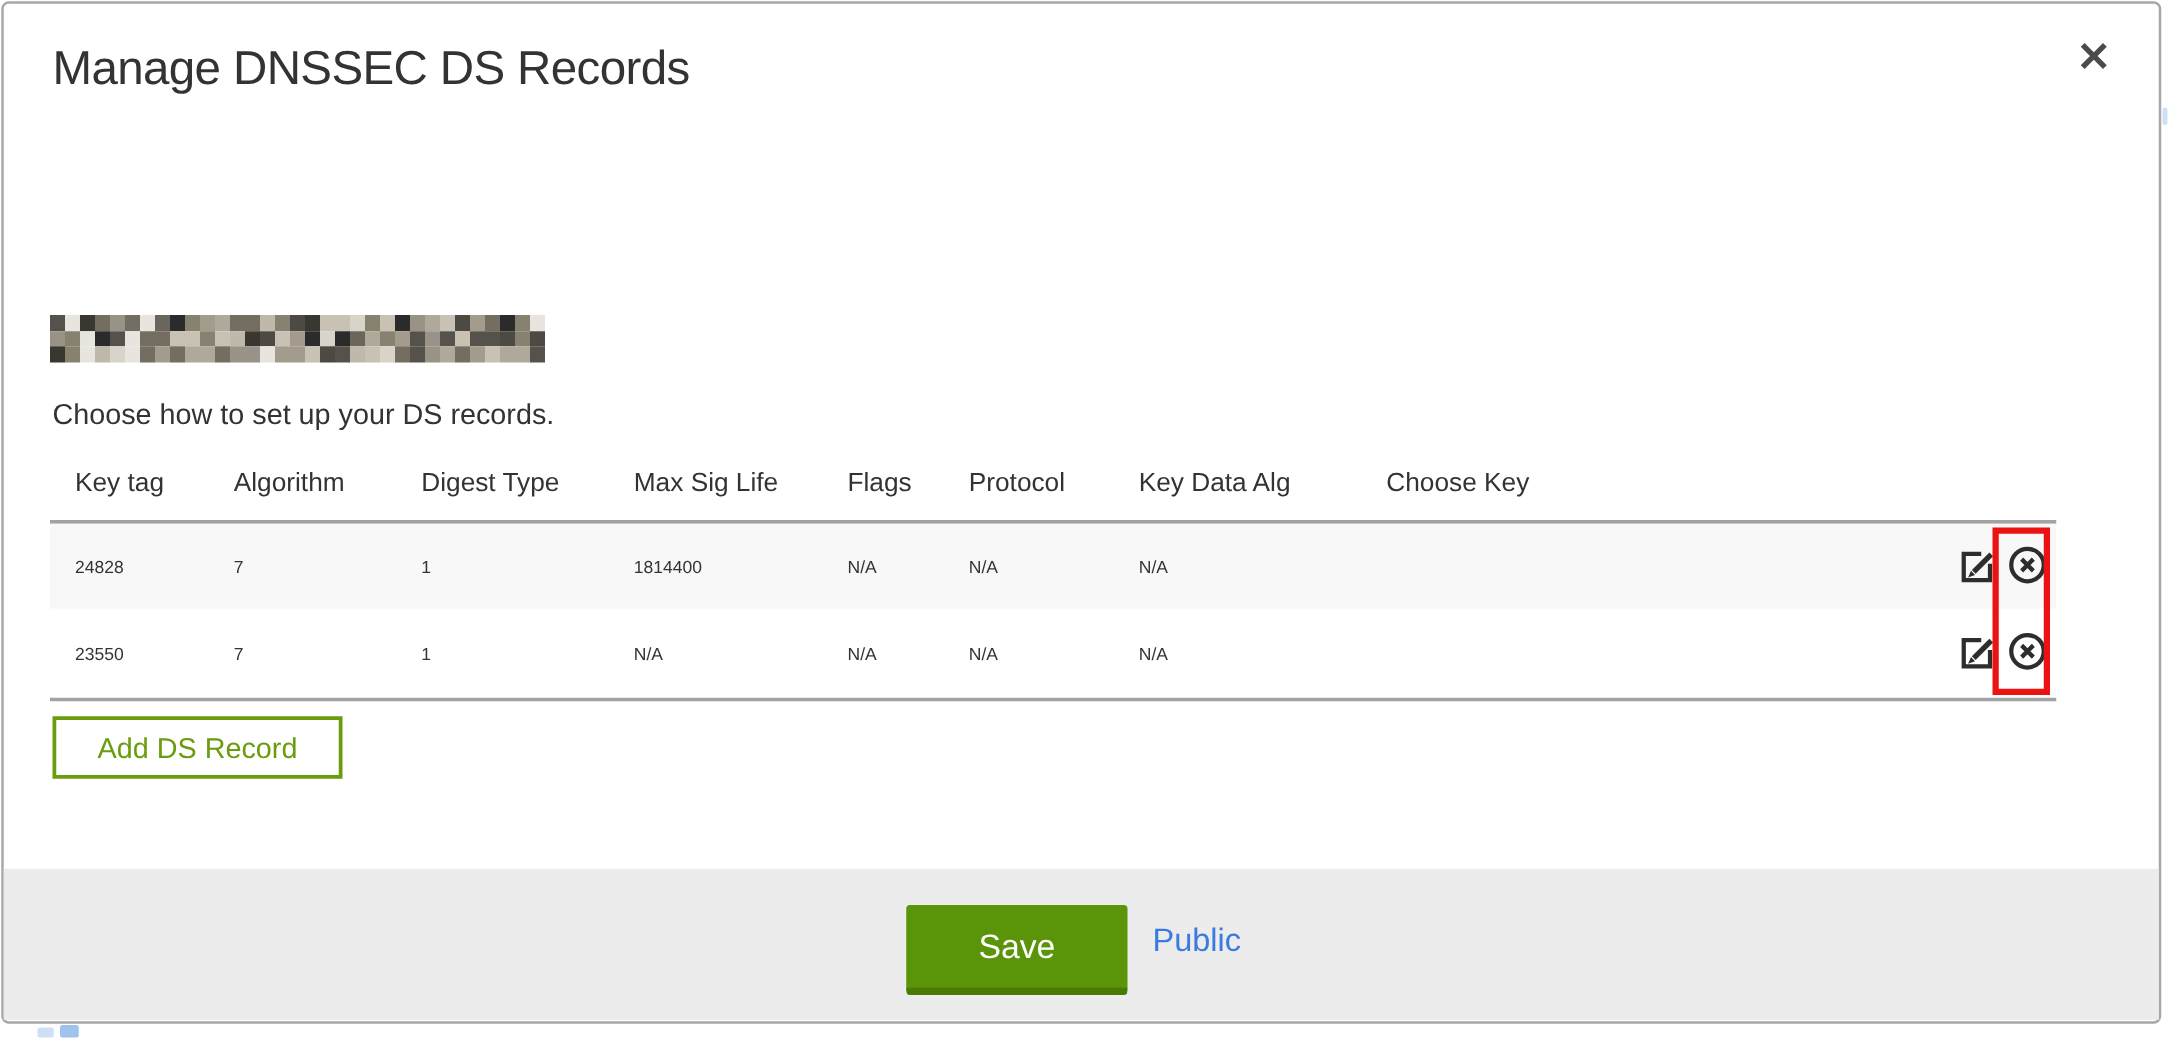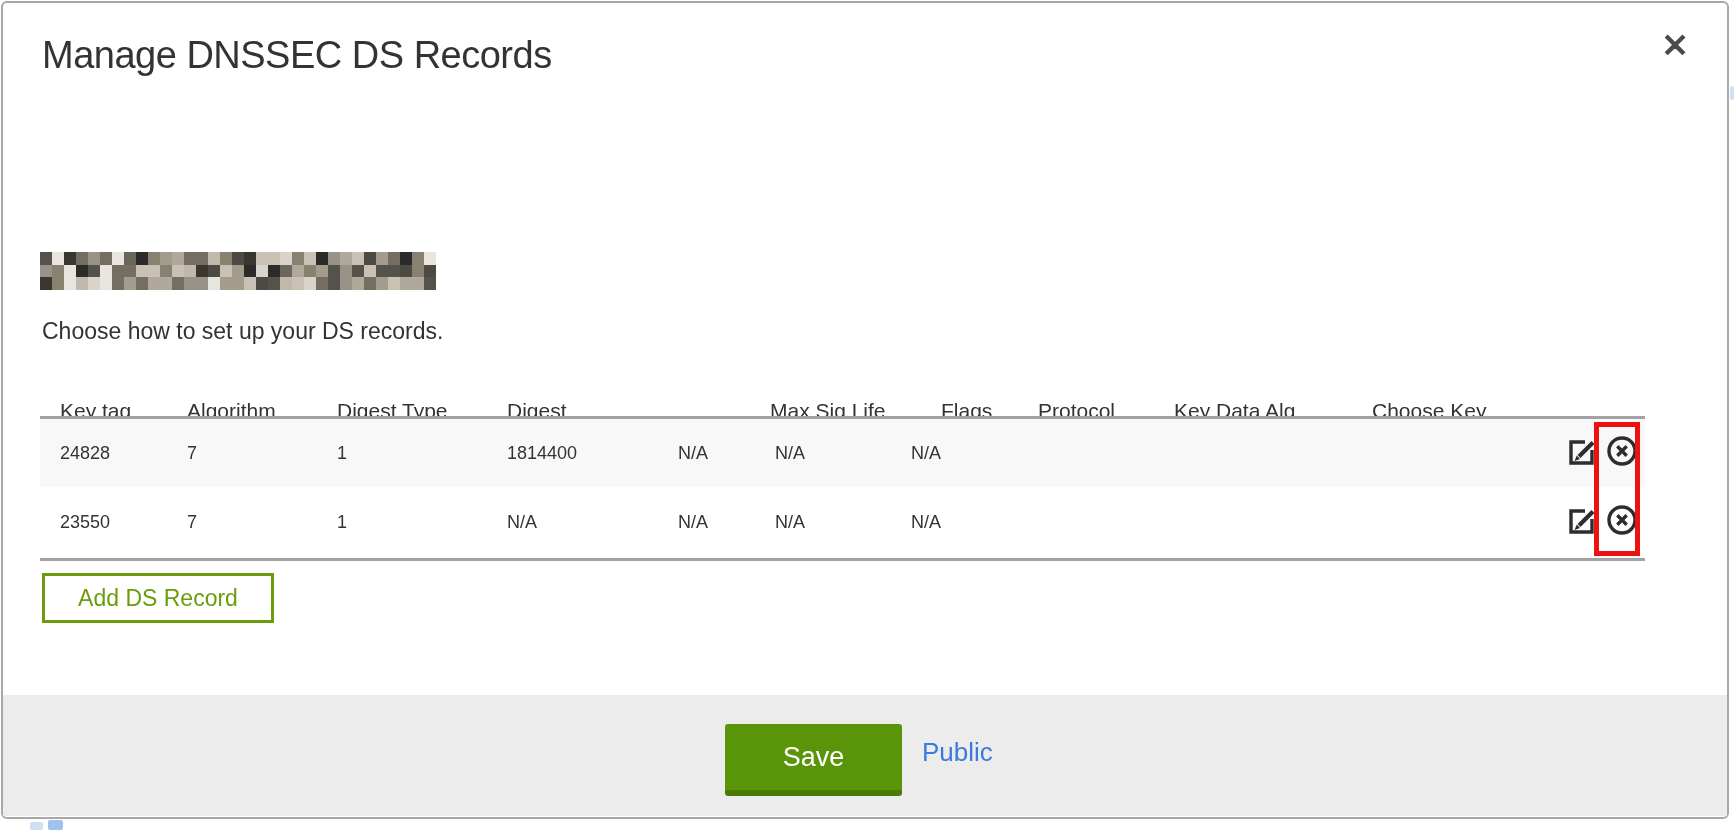--- a/index.html
+++ b/index.html
@@ -30,7 +30,7 @@
 
   
   .thead, .trow { display:flex; align-items:center; padding-left:20px; }
-  .thead { left:40px; top:372px; width:1605px; height:30px; font-size:21px; color:#333;margin-top:24px; }
+  .thead { left:40px; top:372px; width:1605px; height:30px; font-size:21px; color:#333; }
   .tbody { left:40px; top:416px; width:1605px;
            border-top:3px solid #a2a2a2; border-bottom:3px solid #a2a2a2; }
   .trow { font-size:18px; }

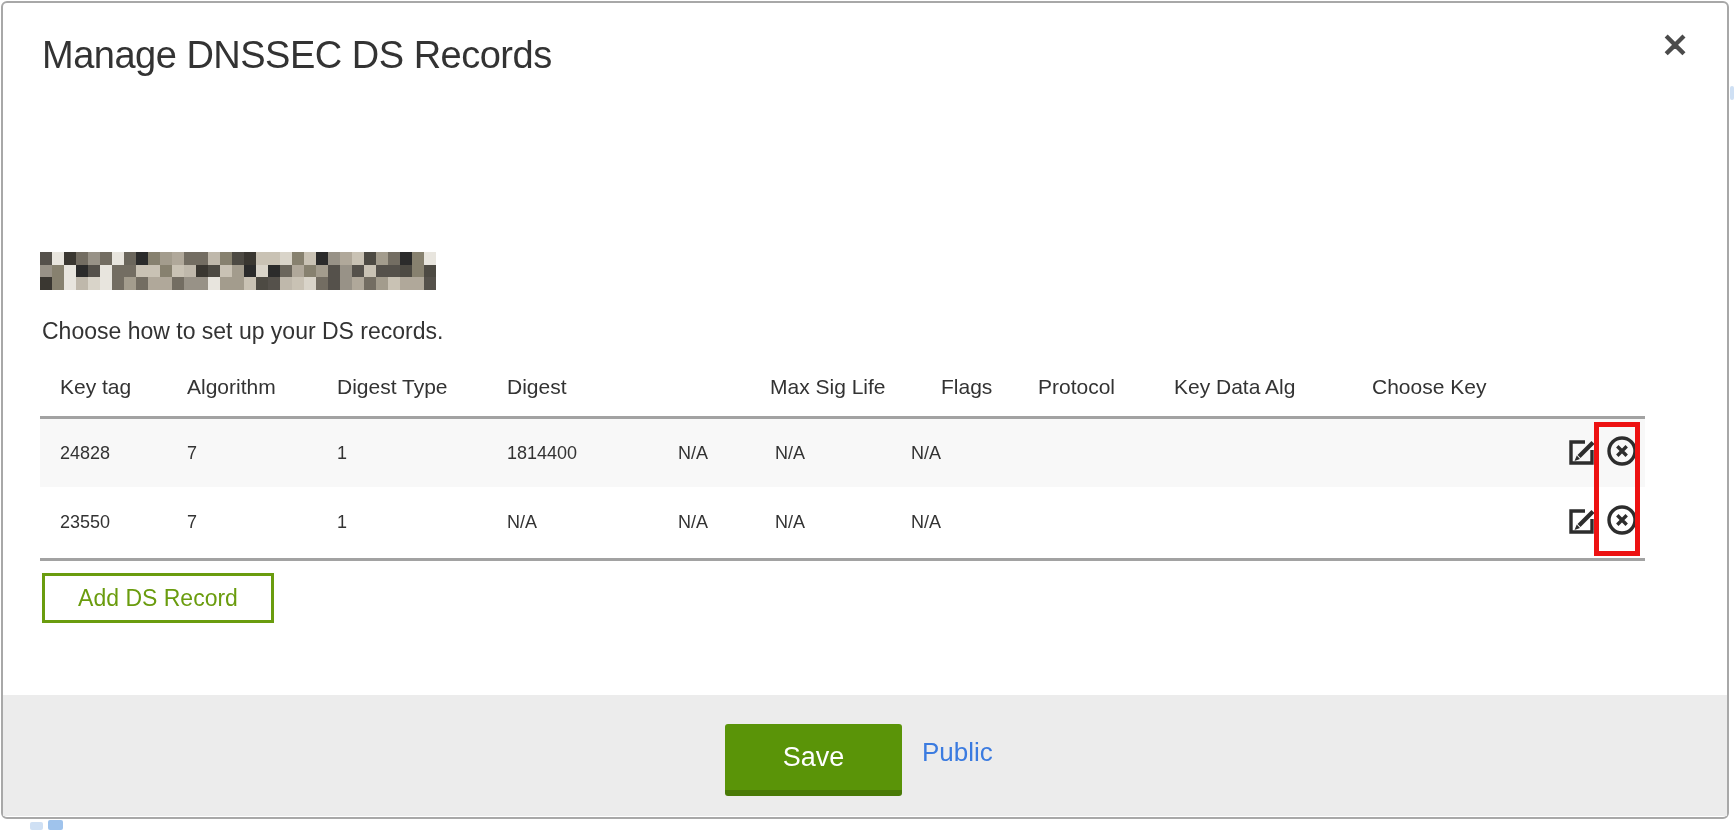--- a/index.html
+++ b/index.html
@@ -180,7 +180,6 @@
   <div class="c1">Key tag</div>
   <div class="c2">Algorithm</div>
   <div class="c3">Digest Type</div>
-  <div class="c4">Digest</div>
   <div class="c5">Max Sig Life</div>
   <div class="c6">Flags</div>
   <div class="c7">Protocol</div>

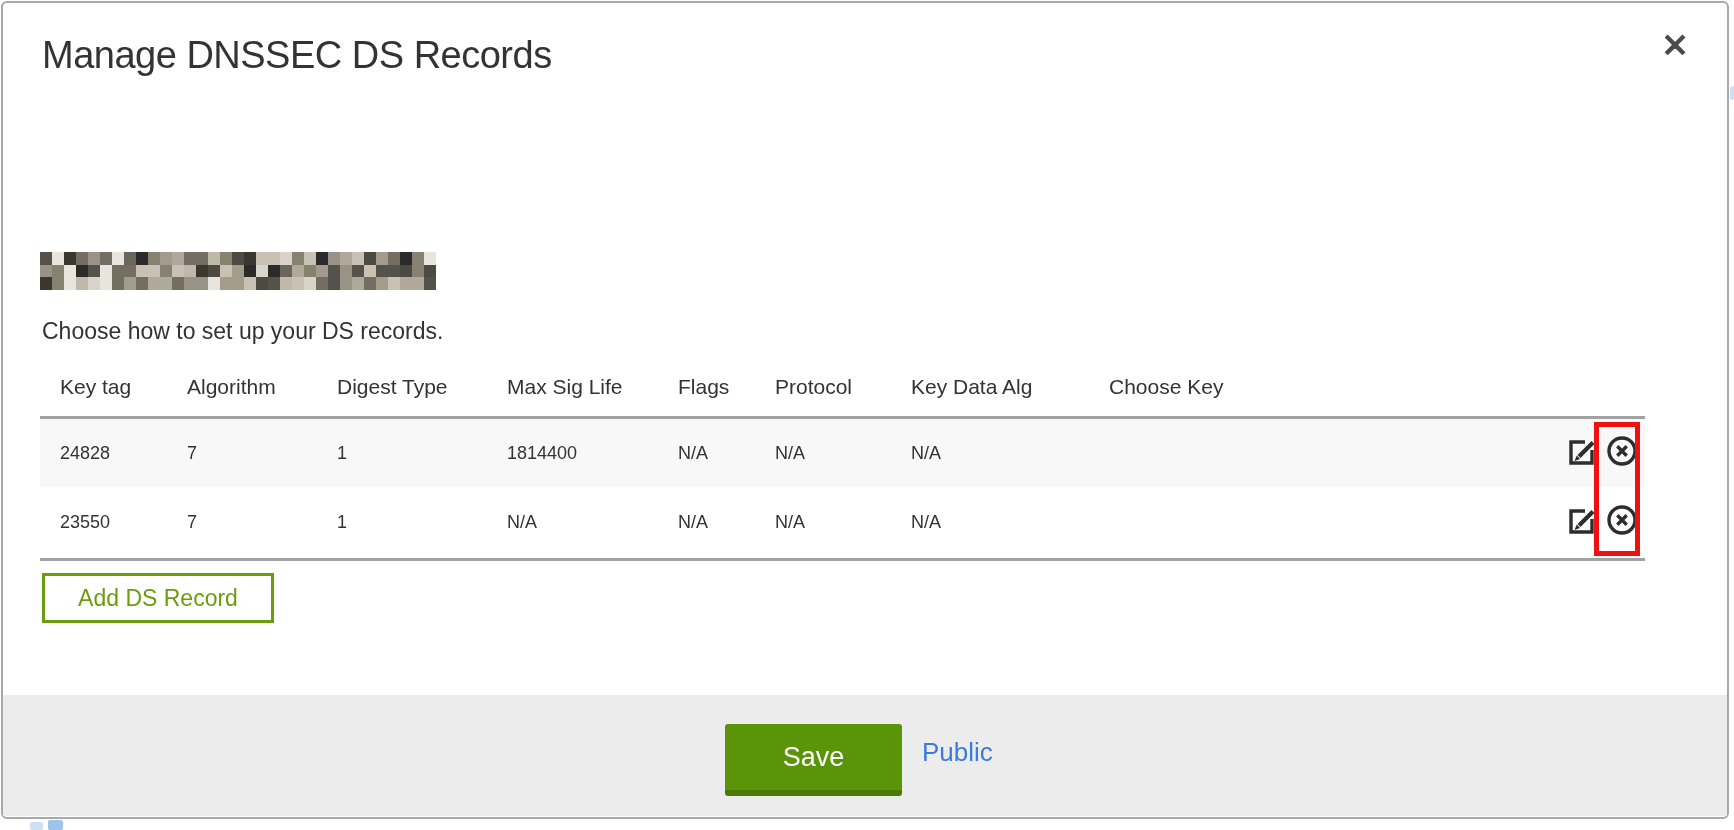--- a/index.html
+++ b/index.html
@@ -33,7 +33,7 @@
   .thead { left:40px; top:372px; width:1605px; height:30px; font-size:21px; color:#333; }
   .tbody { left:40px; top:416px; width:1605px;
            border-top:3px solid #a2a2a2; border-bottom:3px solid #a2a2a2; }
-  .trow { font-size:18px; }
+  .trow { font-size:14px; }
   .trow.odd  { height:68px; background:#f8f8f8; }
   .trow.even { height:71px; background:#ffffff; }
   .c1{width:127px}.c2{width:150px}.c3{width:170px}.c4{width:263px}.c5{width:171px}

